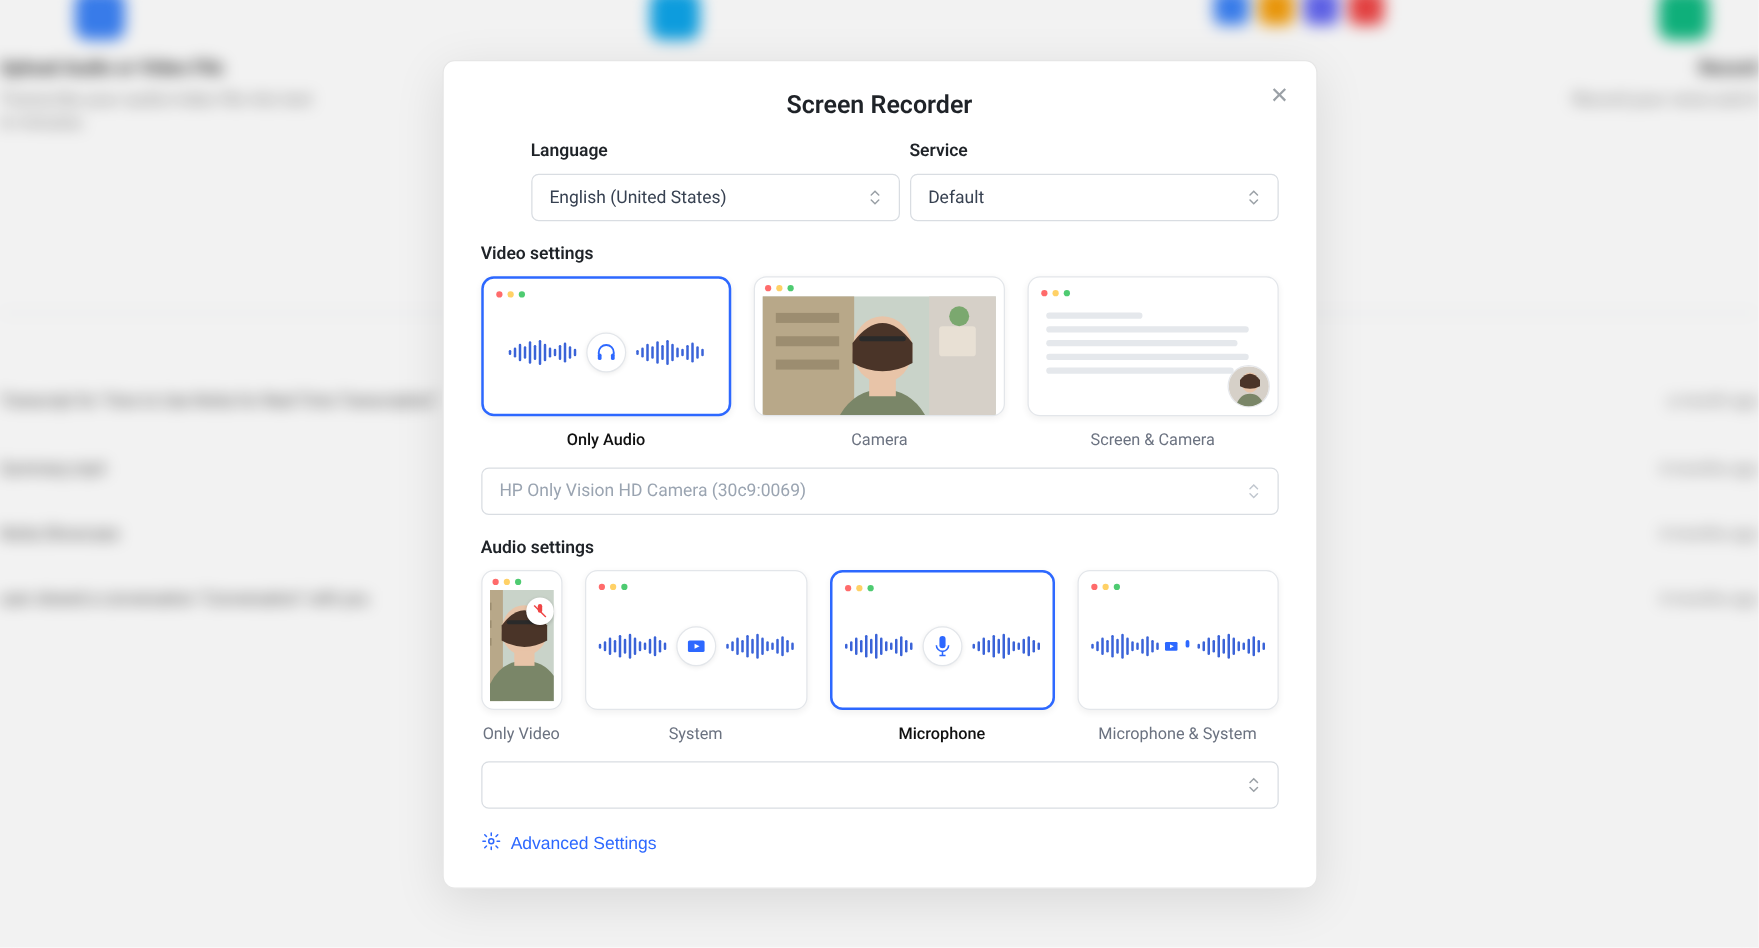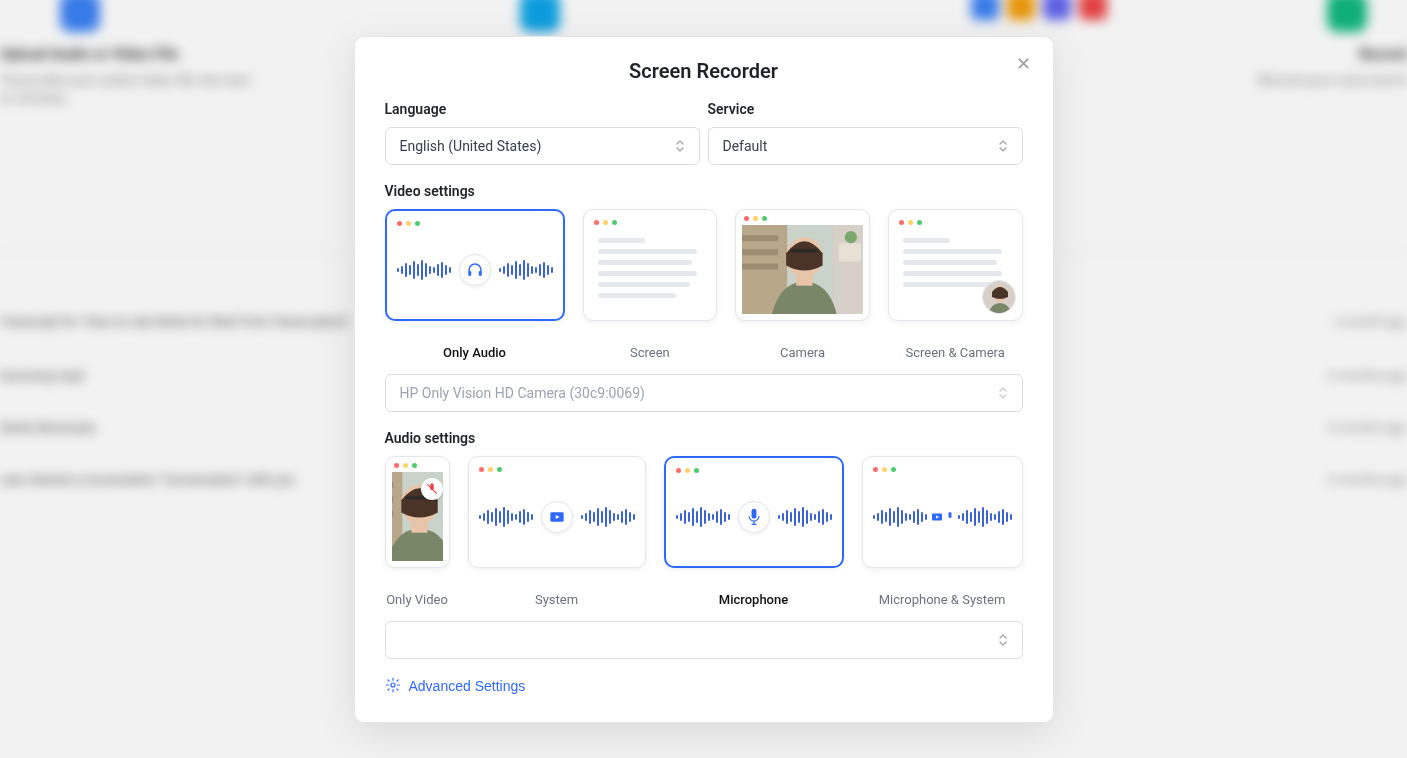--- a/index.html
+++ b/index.html
@@ -43,7 +43,7 @@
   .modal-title {
     text-align:center; font-size:20px; font-weight:600; color:#1f2328; margin-bottom:18px;
   }
-  .row { display:flex; gap:8px; }
+  .row { display:flex; gap:8px;margin-left:40px; }
   .col { flex:1; }
   .label { font-size:14px; font-weight:600; color:#1f2328; margin-bottom:10px; display:block; }
   .select {

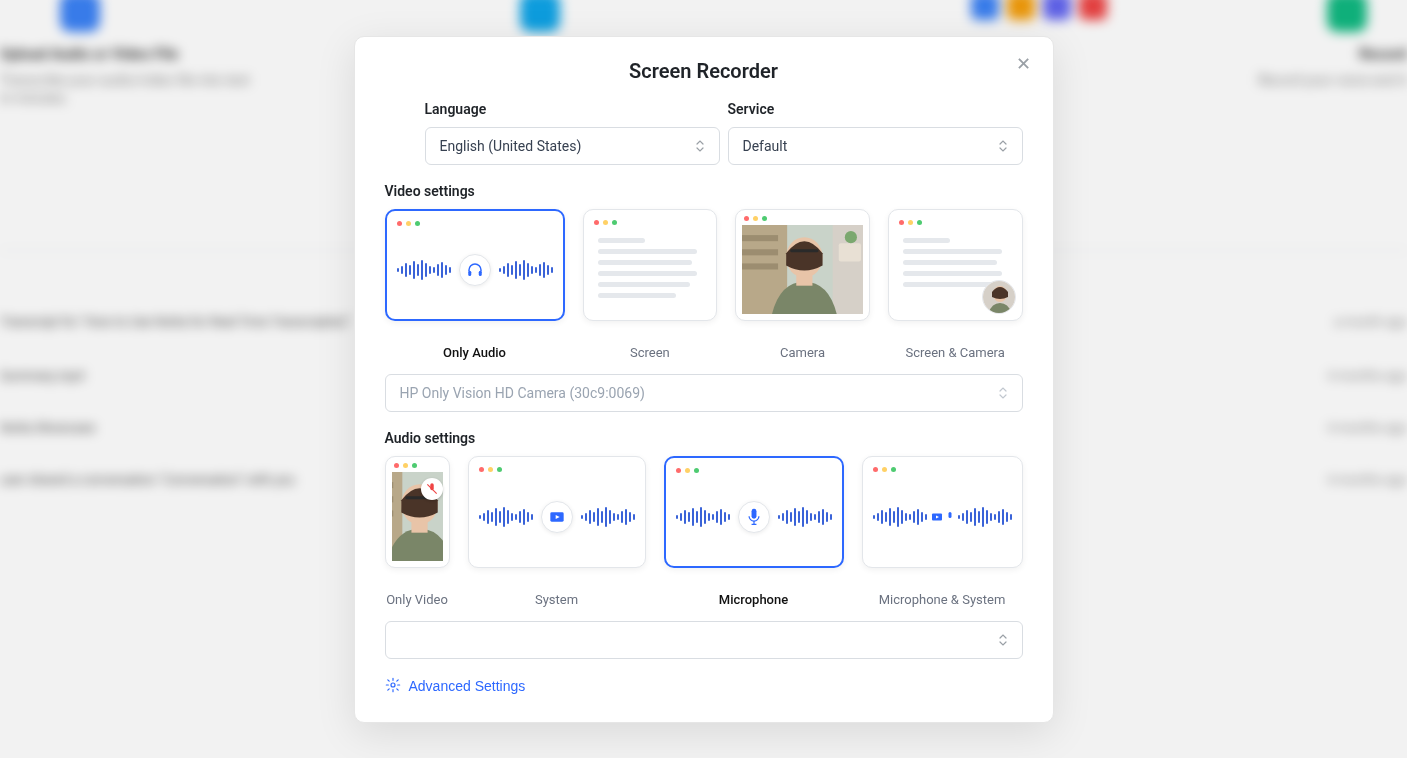--- a/index.html
+++ b/index.html
@@ -71,7 +71,7 @@
   .dot { width:5px; height:5px; border-radius:50%; }
   .dot.r{background:#ff6b6b;} .dot.y{background:#ffd166;} .dot.g{background:#4ecb71;}
   .card-body { flex:1; display:flex; align-items:center; justify-content:center; position:relative; }
-  .opt-label { text-align:center; font-size:13px; margin-top:24px; }
+  .opt-label { text-align:center; font-size:13px; margin-top:12px; }
   .opt-label.sel { color:#111; font-weight:500; }
   .opt-label.unsel { color:#6b7280; }
 

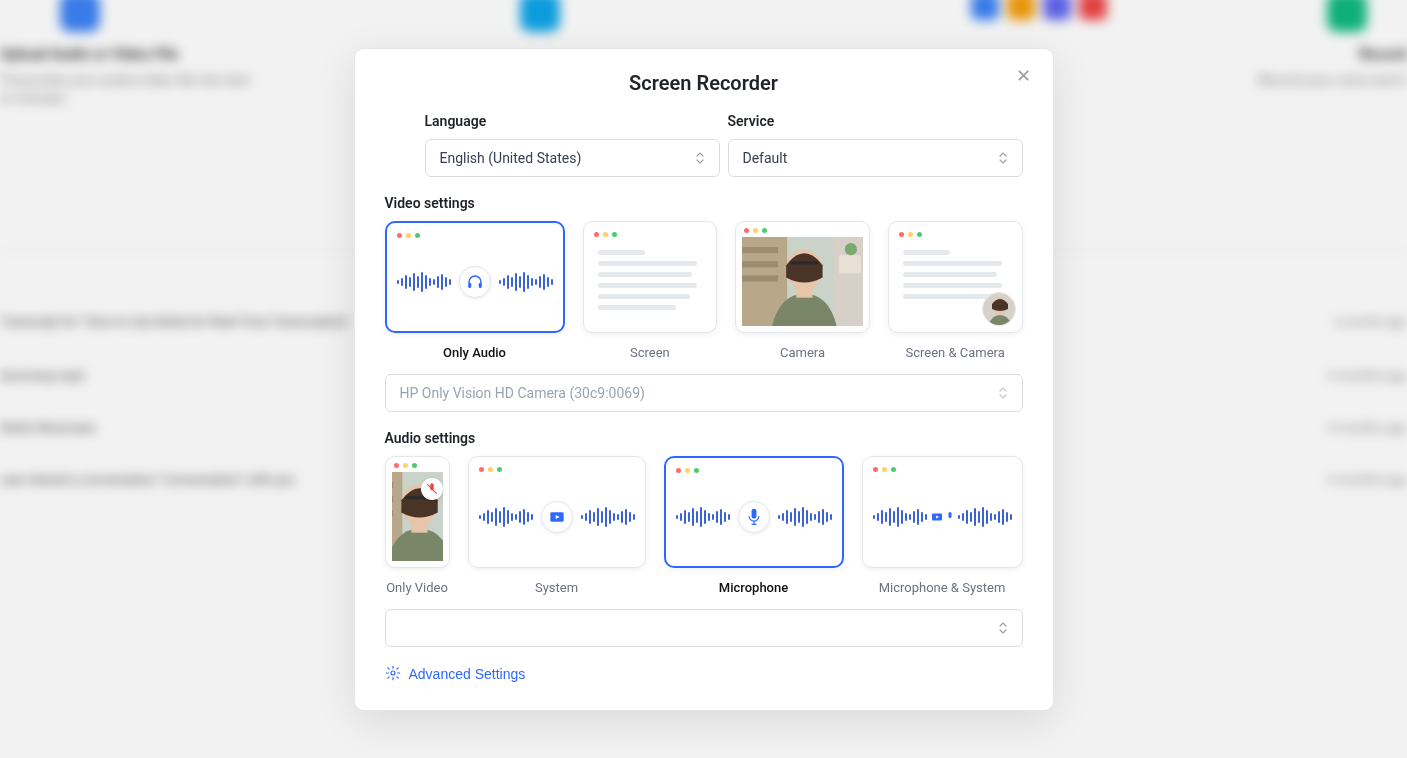--- a/index.html
+++ b/index.html
@@ -229,24 +229,6 @@
         <div class="opt-label sel">Only Audio</div>
       </div>
 
-      <div class="opt">
-        <div class="card">
-          <div class="dots">
-              <div class="dot r"></div>
-              <div class="dot y"></div>
-              <div class="dot g"></div>
-            </div>
-          <div class="card-body" style="flex-direction:column;align-items:stretch;justify-content:flex-start;padding:4px 4px;">
-            <div class="skeleton-line" style="width:45%;"></div>
-            <div class="skeleton-line" style="width:95%;"></div>
-            <div class="skeleton-line" style="width:90%;"></div>
-            <div class="skeleton-line" style="width:95%;"></div>
-            <div class="skeleton-line" style="width:88%;"></div>
-            <div class="skeleton-line" style="width:75%;"></div>
-          </div>
-        </div>
-        <div class="opt-label unsel">Screen</div>
-      </div>
 
       <div class="opt">
         <div class="card" style="padding:0;">

